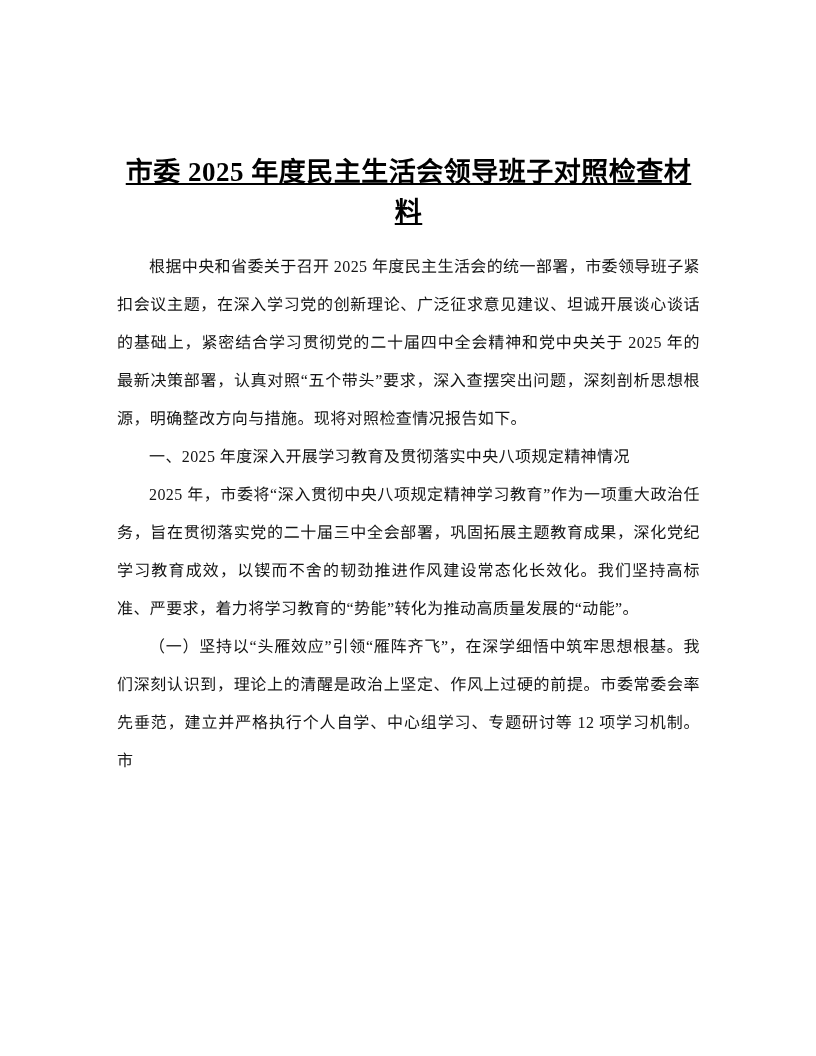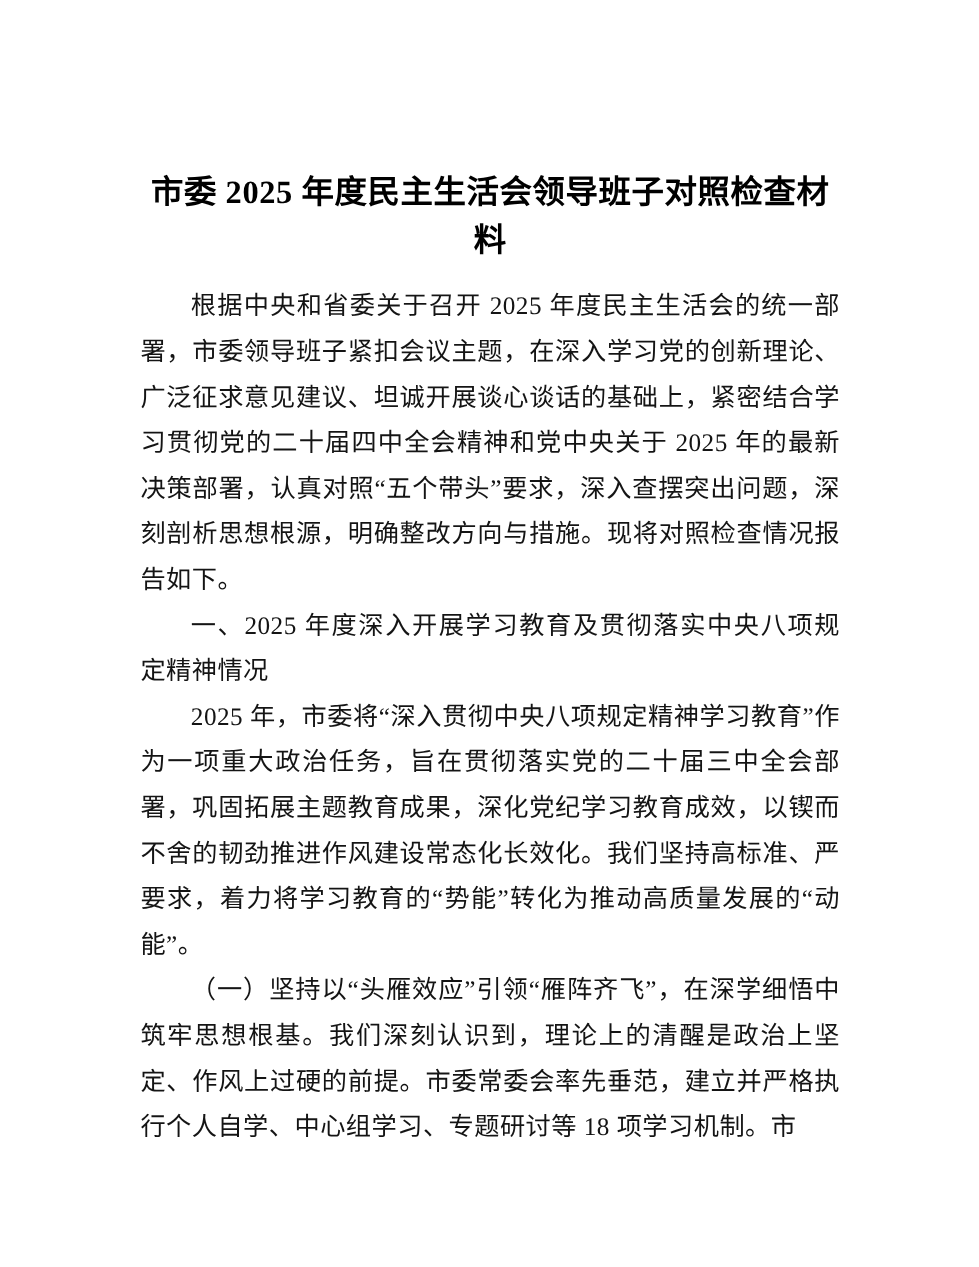--- a/index.html
+++ b/index.html
@@ -20,7 +20,7 @@
     font-family: "Liberation Serif", "DejaVu Serif", serif;
   }
   .doc-title {
-    margin: 0 0 16px 0;
+    margin: 12px 0 16px 0;
     font-size: 27px;
     font-weight: bold;
     color: #000000;
@@ -28,6 +28,7 @@
     line-height: 40px;
     letter-spacing: 0.5px;
     font-family: "Liberation Serif", "DejaVu Serif", serif;
+    text-decoration: underline;
   }
   .para {
     margin: 0;

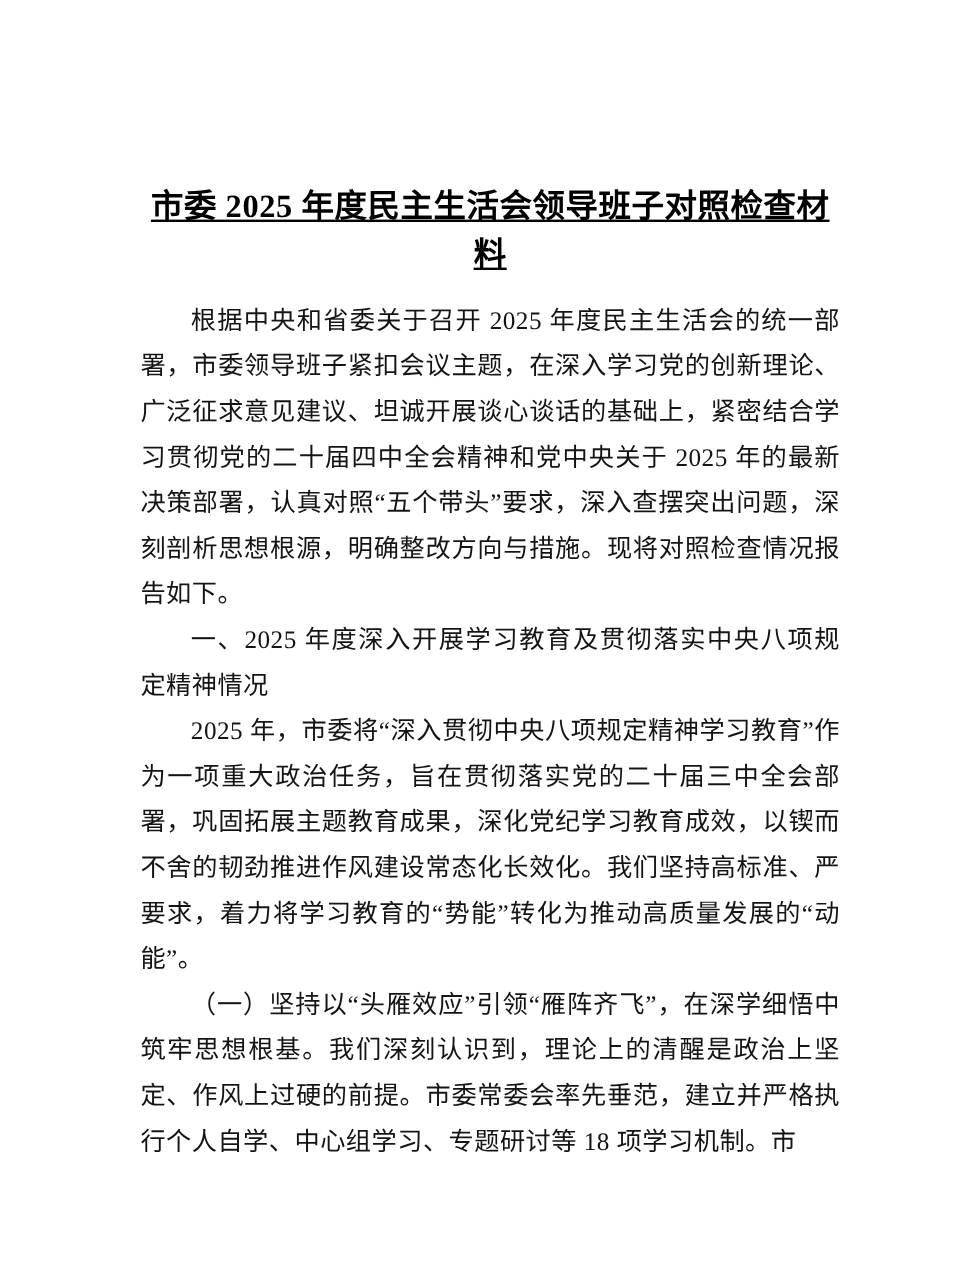--- a/index.html
+++ b/index.html
@@ -32,7 +32,7 @@
   }
   .para {
     margin: 0;
-    font-size: 21px;
+    font-size: 16px;
     line-height: 38px;
     text-align: justify;
     text-justify: inter-ideograph;

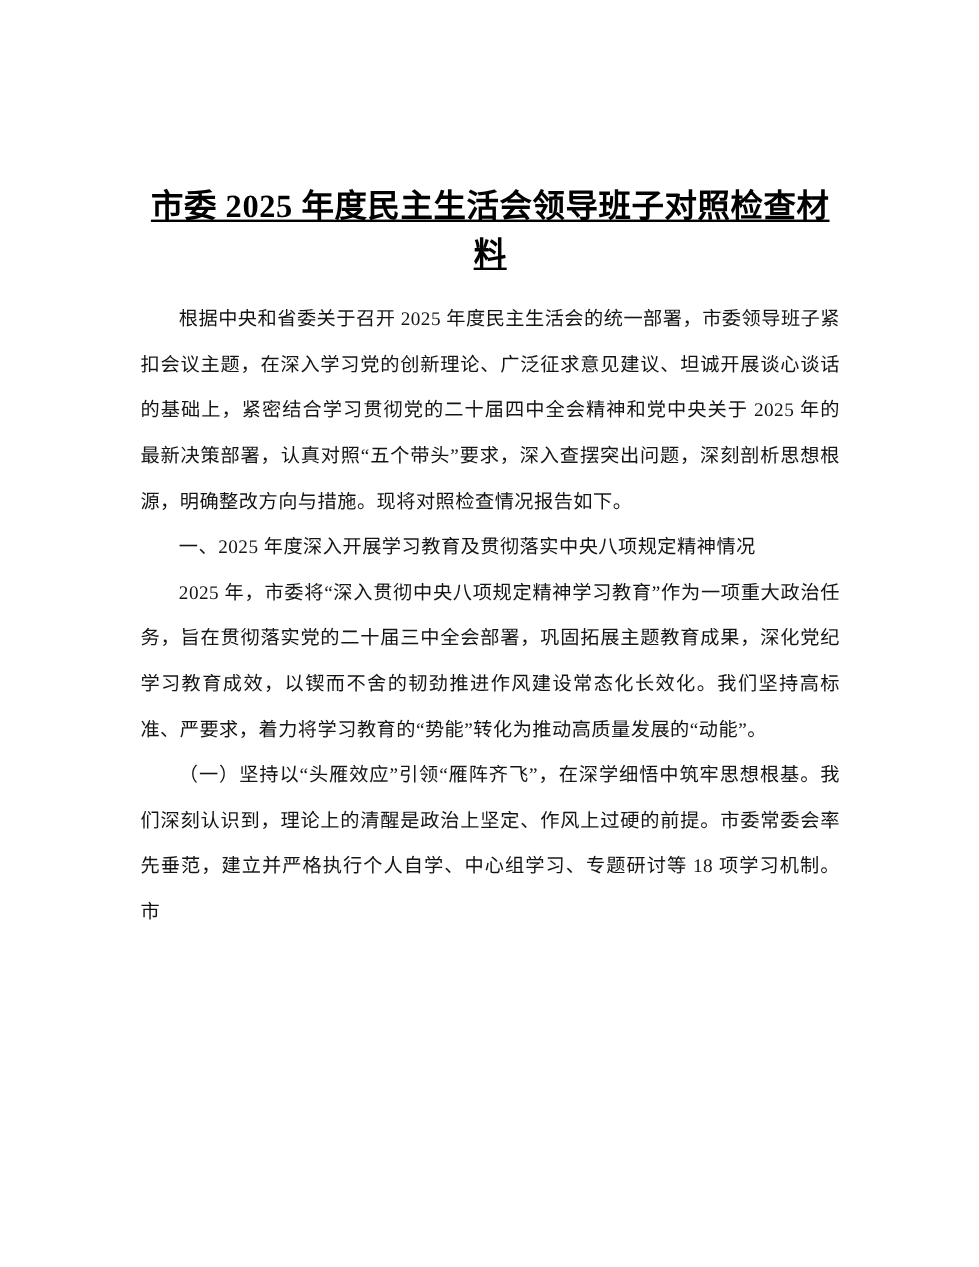--- a/index.html
+++ b/index.html
@@ -58,7 +58,7 @@
 
   <p class="para">2025 年，市委将“深入贯彻中央八项规定精神学习教育”作为一项重大政治任务，旨在贯彻落实党的二十届三中全会部署，巩固拓展主题教育成果，深化党纪学习教育成效，以锲而不舍的韧劲推进作风建设常态化长效化。我们坚持高标准、严要求，着力将学习教育的“势能”转化为推动高质量发展的“动能”。</p>
 
-  <p class="para">（一）坚持以“头雁效应”引领“雁阵齐飞”，在深学细悟中筑牢思想根基。我们深刻认识到，理论上的清醒是政治上坚定、作风上过硬的前提。市委常委会率先垂范，建立并严格执行个人自学、中心组学习、专题研讨等 18 项学习机制。市</p>
+  <p class="para">（一）坚持以“头雁效应”引领“雁阵齐飞”，在深学细悟中筑牢思想根基。我们深刻认识到，理论上的清醒是政治上坚定、作风上过硬的前提。市委常委会率先垂范，建立并严格执行个人自学、中心组学习、专题研讨等 12 项学习机制。市</p>
 </div>
 
 </body></html>

